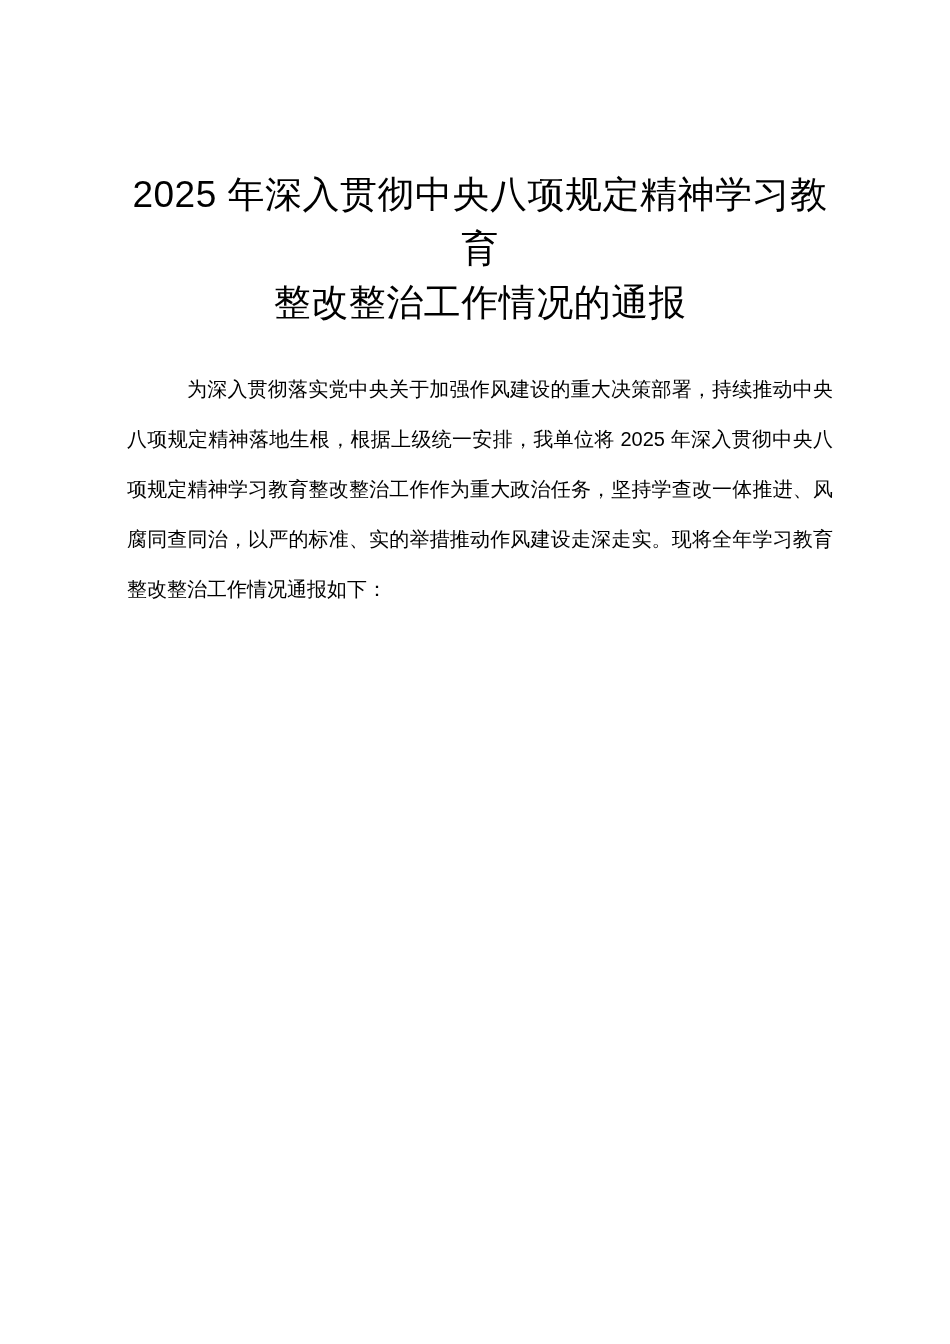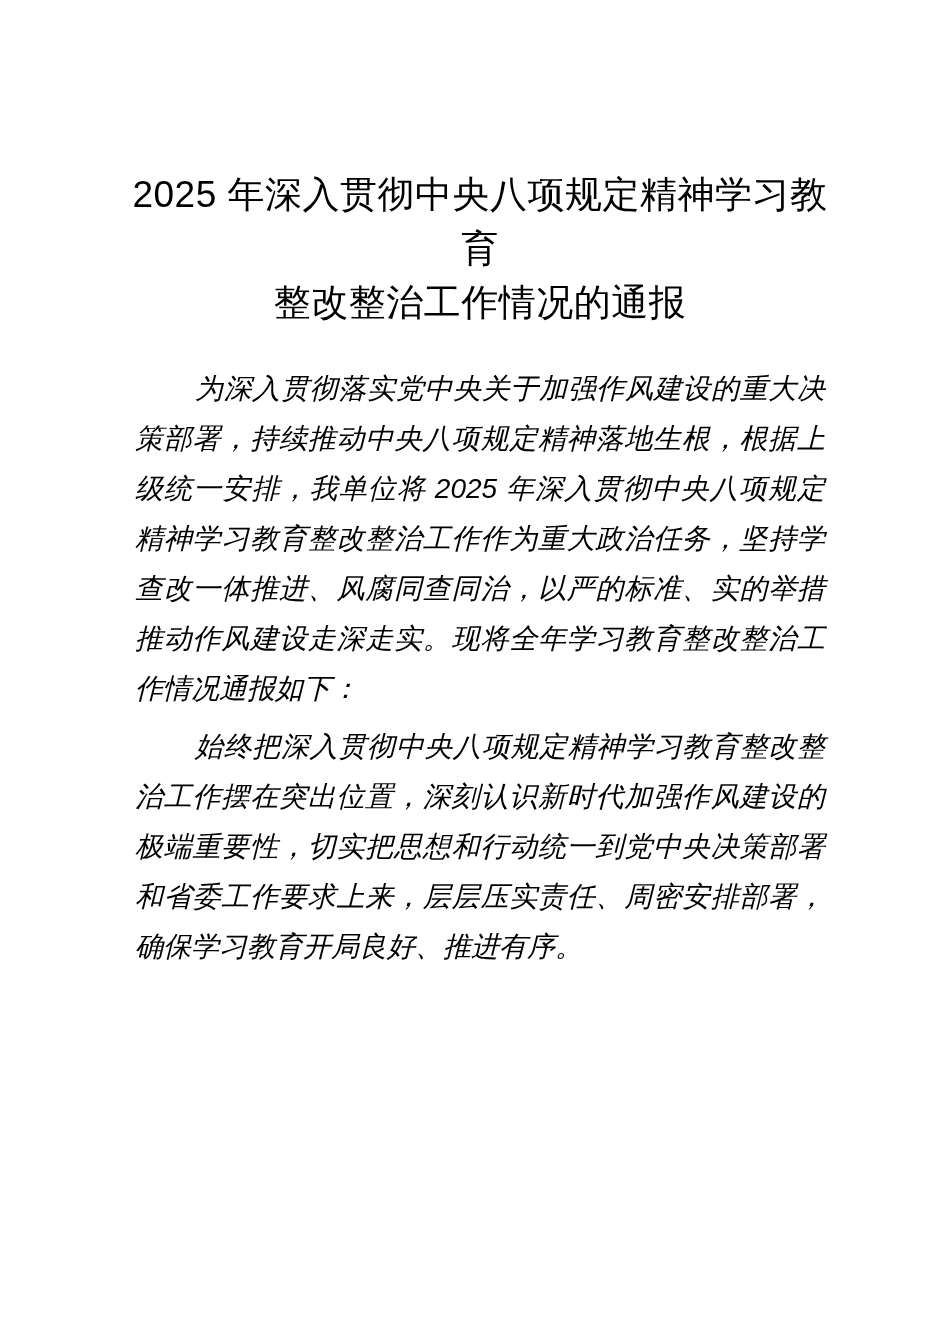--- a/index.html
+++ b/index.html
@@ -38,17 +38,16 @@
     white-space: pre-line;
   }
   .para {
-    font-size: 28px;
+    font-size: 20px;
     line-height: 50px;
     text-align: justify;
     text-justify: inter-ideograph;
     text-align-last: left;
-    margin: 8px;
+    margin: 0;
     letter-spacing: 0px;
     text-indent: 60px;
     font-weight: 400;
     word-break: break-all;
-    font-style: italic;
   }
   .para.heading {
     font-weight: 700;

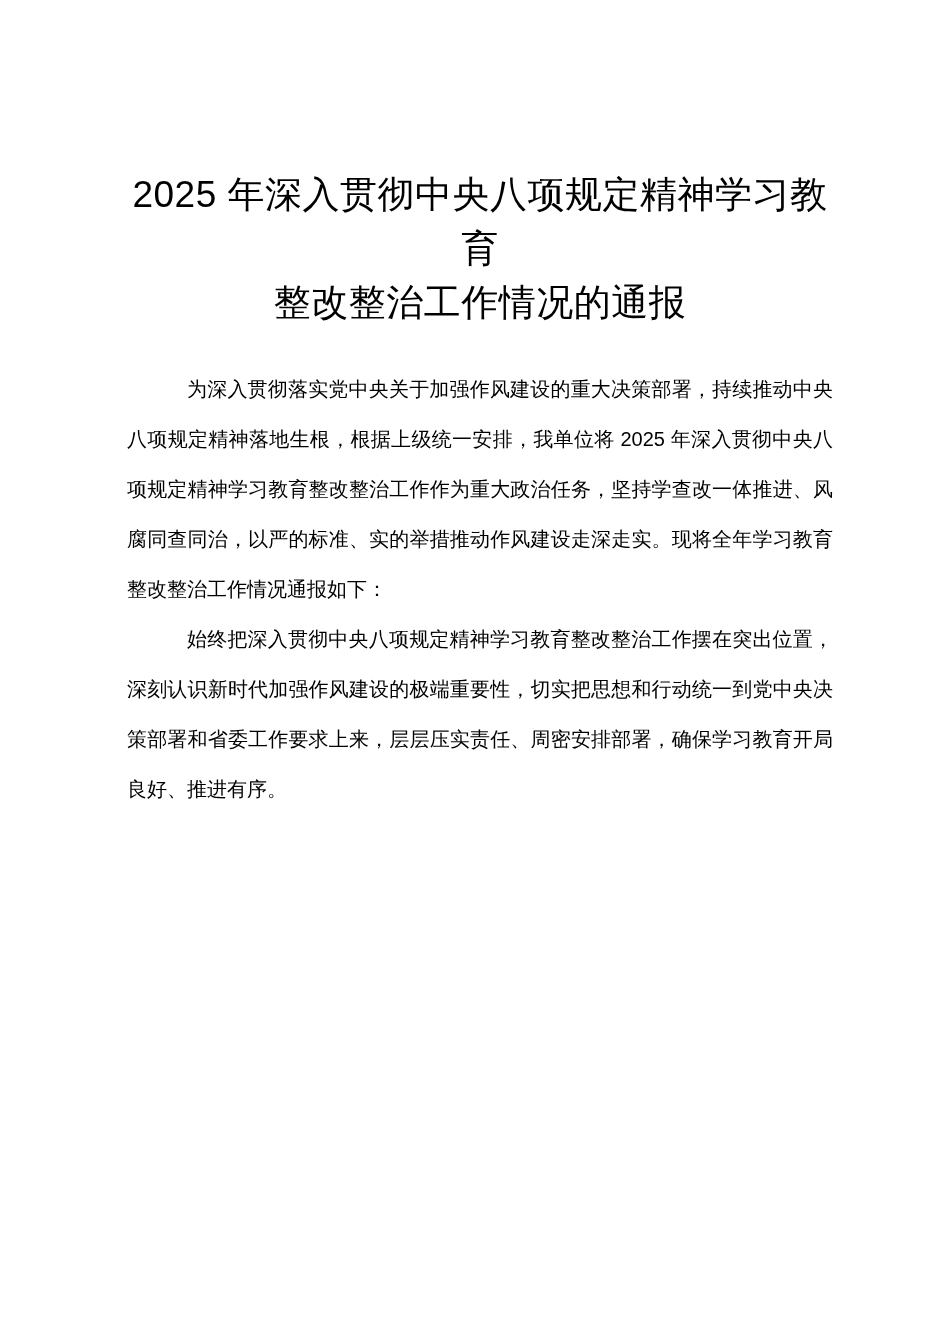--- a/index.html
+++ b/index.html
@@ -68,7 +68,6 @@
     <p class="para">为深入贯彻落实党中央关于加强作风建设的重大决策部署，持续推动中央八项规定精神落地生根，根据上级统一安排，我单位将 2025 年深入贯彻中央八项规定精神学习教育整改整治工作作为重大政治任务，坚持学查改一体推进、风腐同查同治，以严的标准、实的举措推动作风建设走深走实。现将全年学习教育整改整治工作情况通报如下：</p>
 
 
-    <p class="para">始终把深入贯彻中央八项规定精神学习教育整改整治工作摆在突出位置，深刻认识新时代加强作风建设的极端重要性，切实把思想和行动统一到党中央决策部署和省委工作要求上来，层层压实责任、周密安排部署，确保学习教育开局良好、推进有序。</p>
 
 
   </div>

